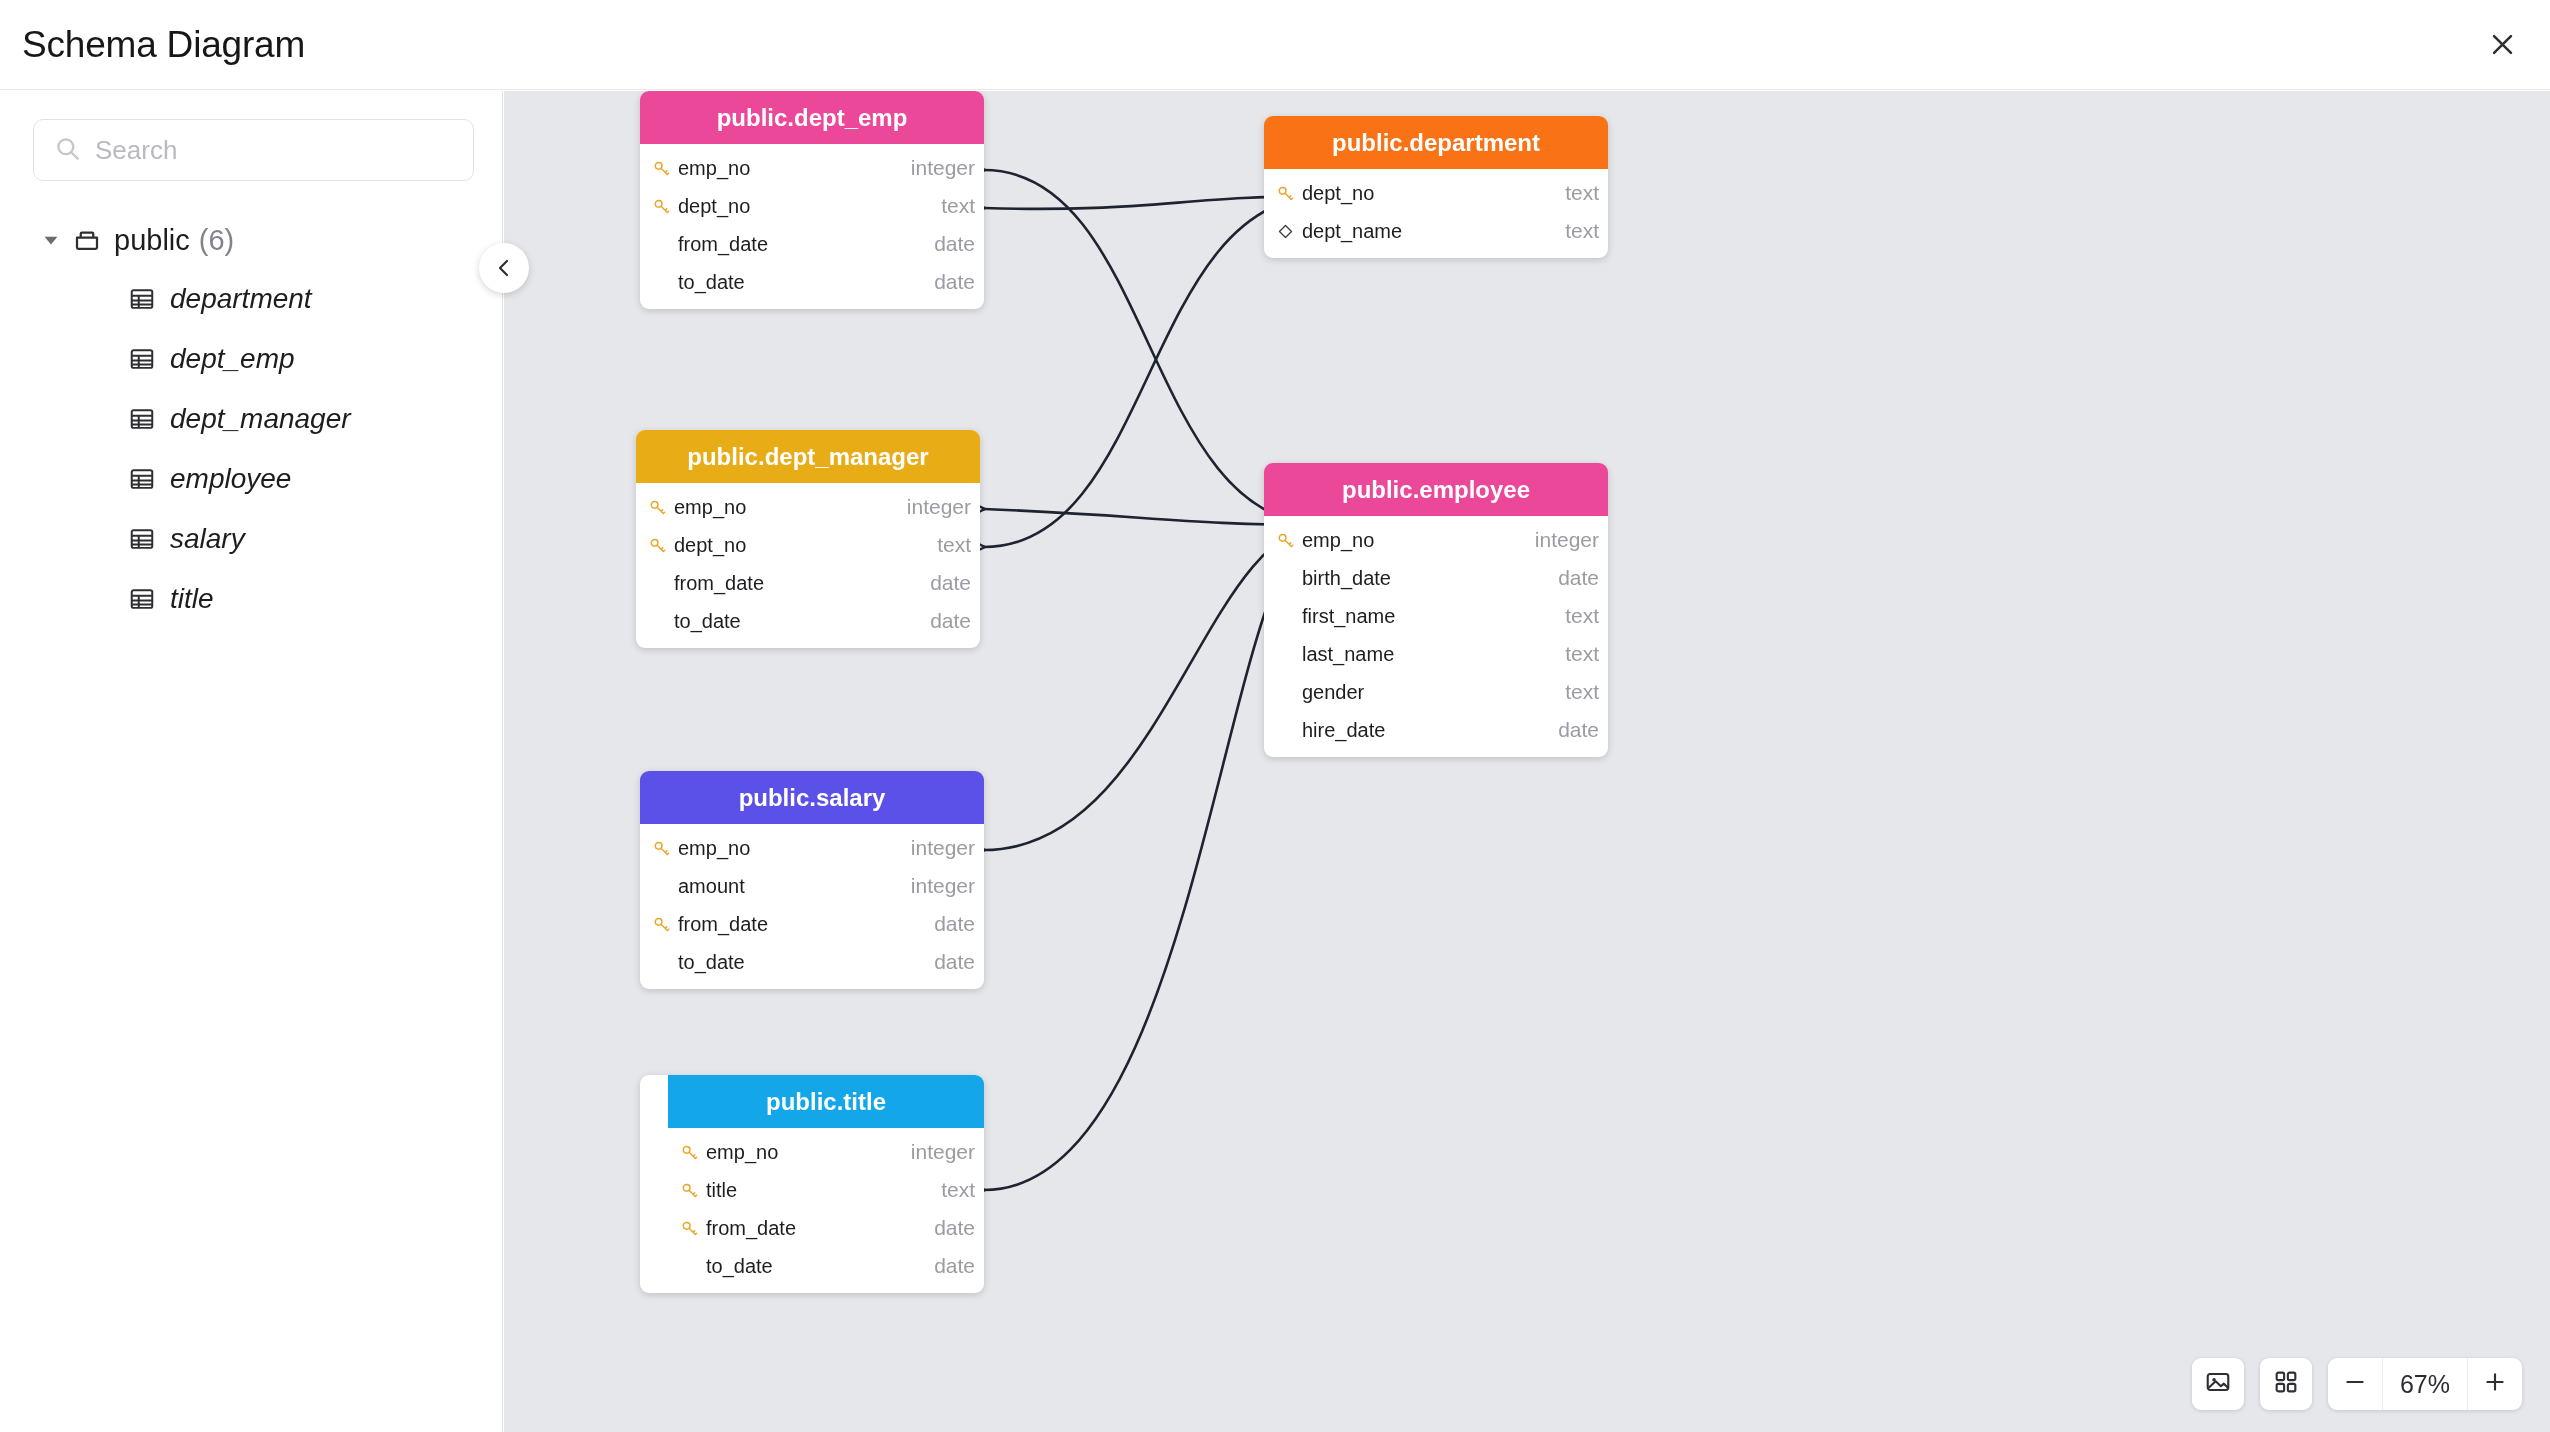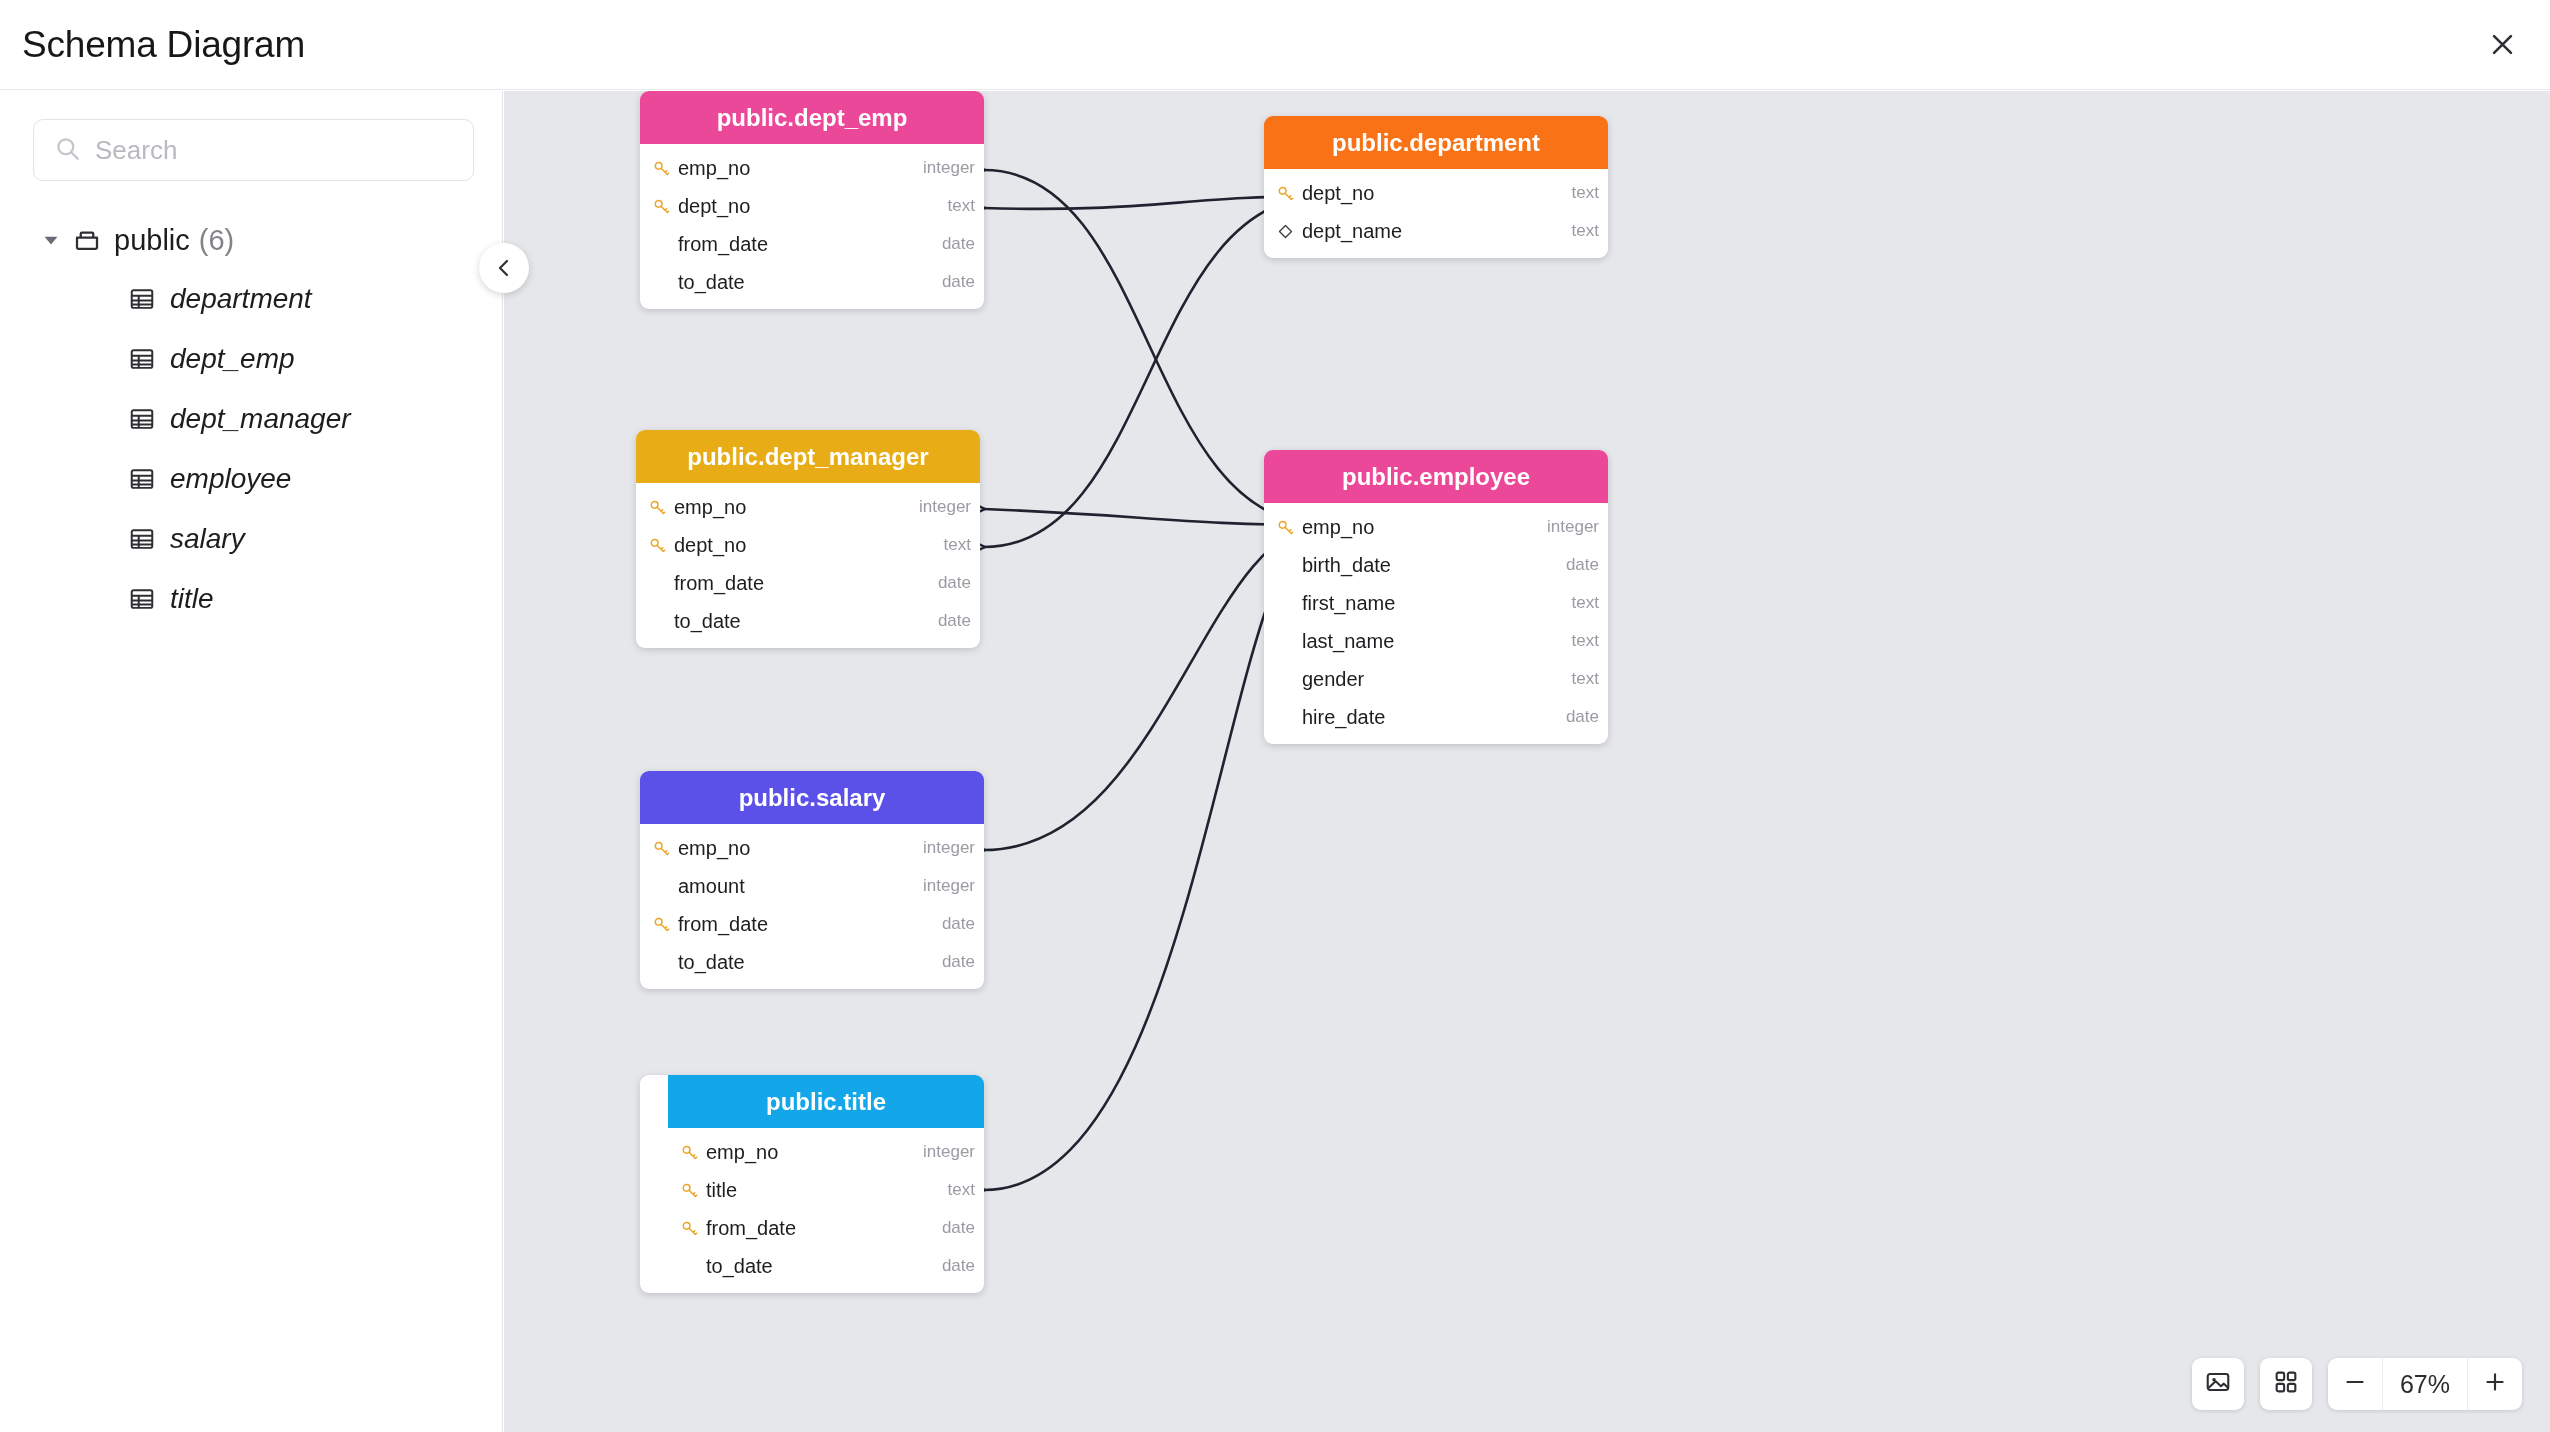--- a/index.html
+++ b/index.html
@@ -131,7 +131,7 @@
   }
   .col-type {
     margin-left: auto;
-    font-size: 17px; color: #9b9ba3;
+    font-size: 21px; color: #9b9ba3;
   }
 
   

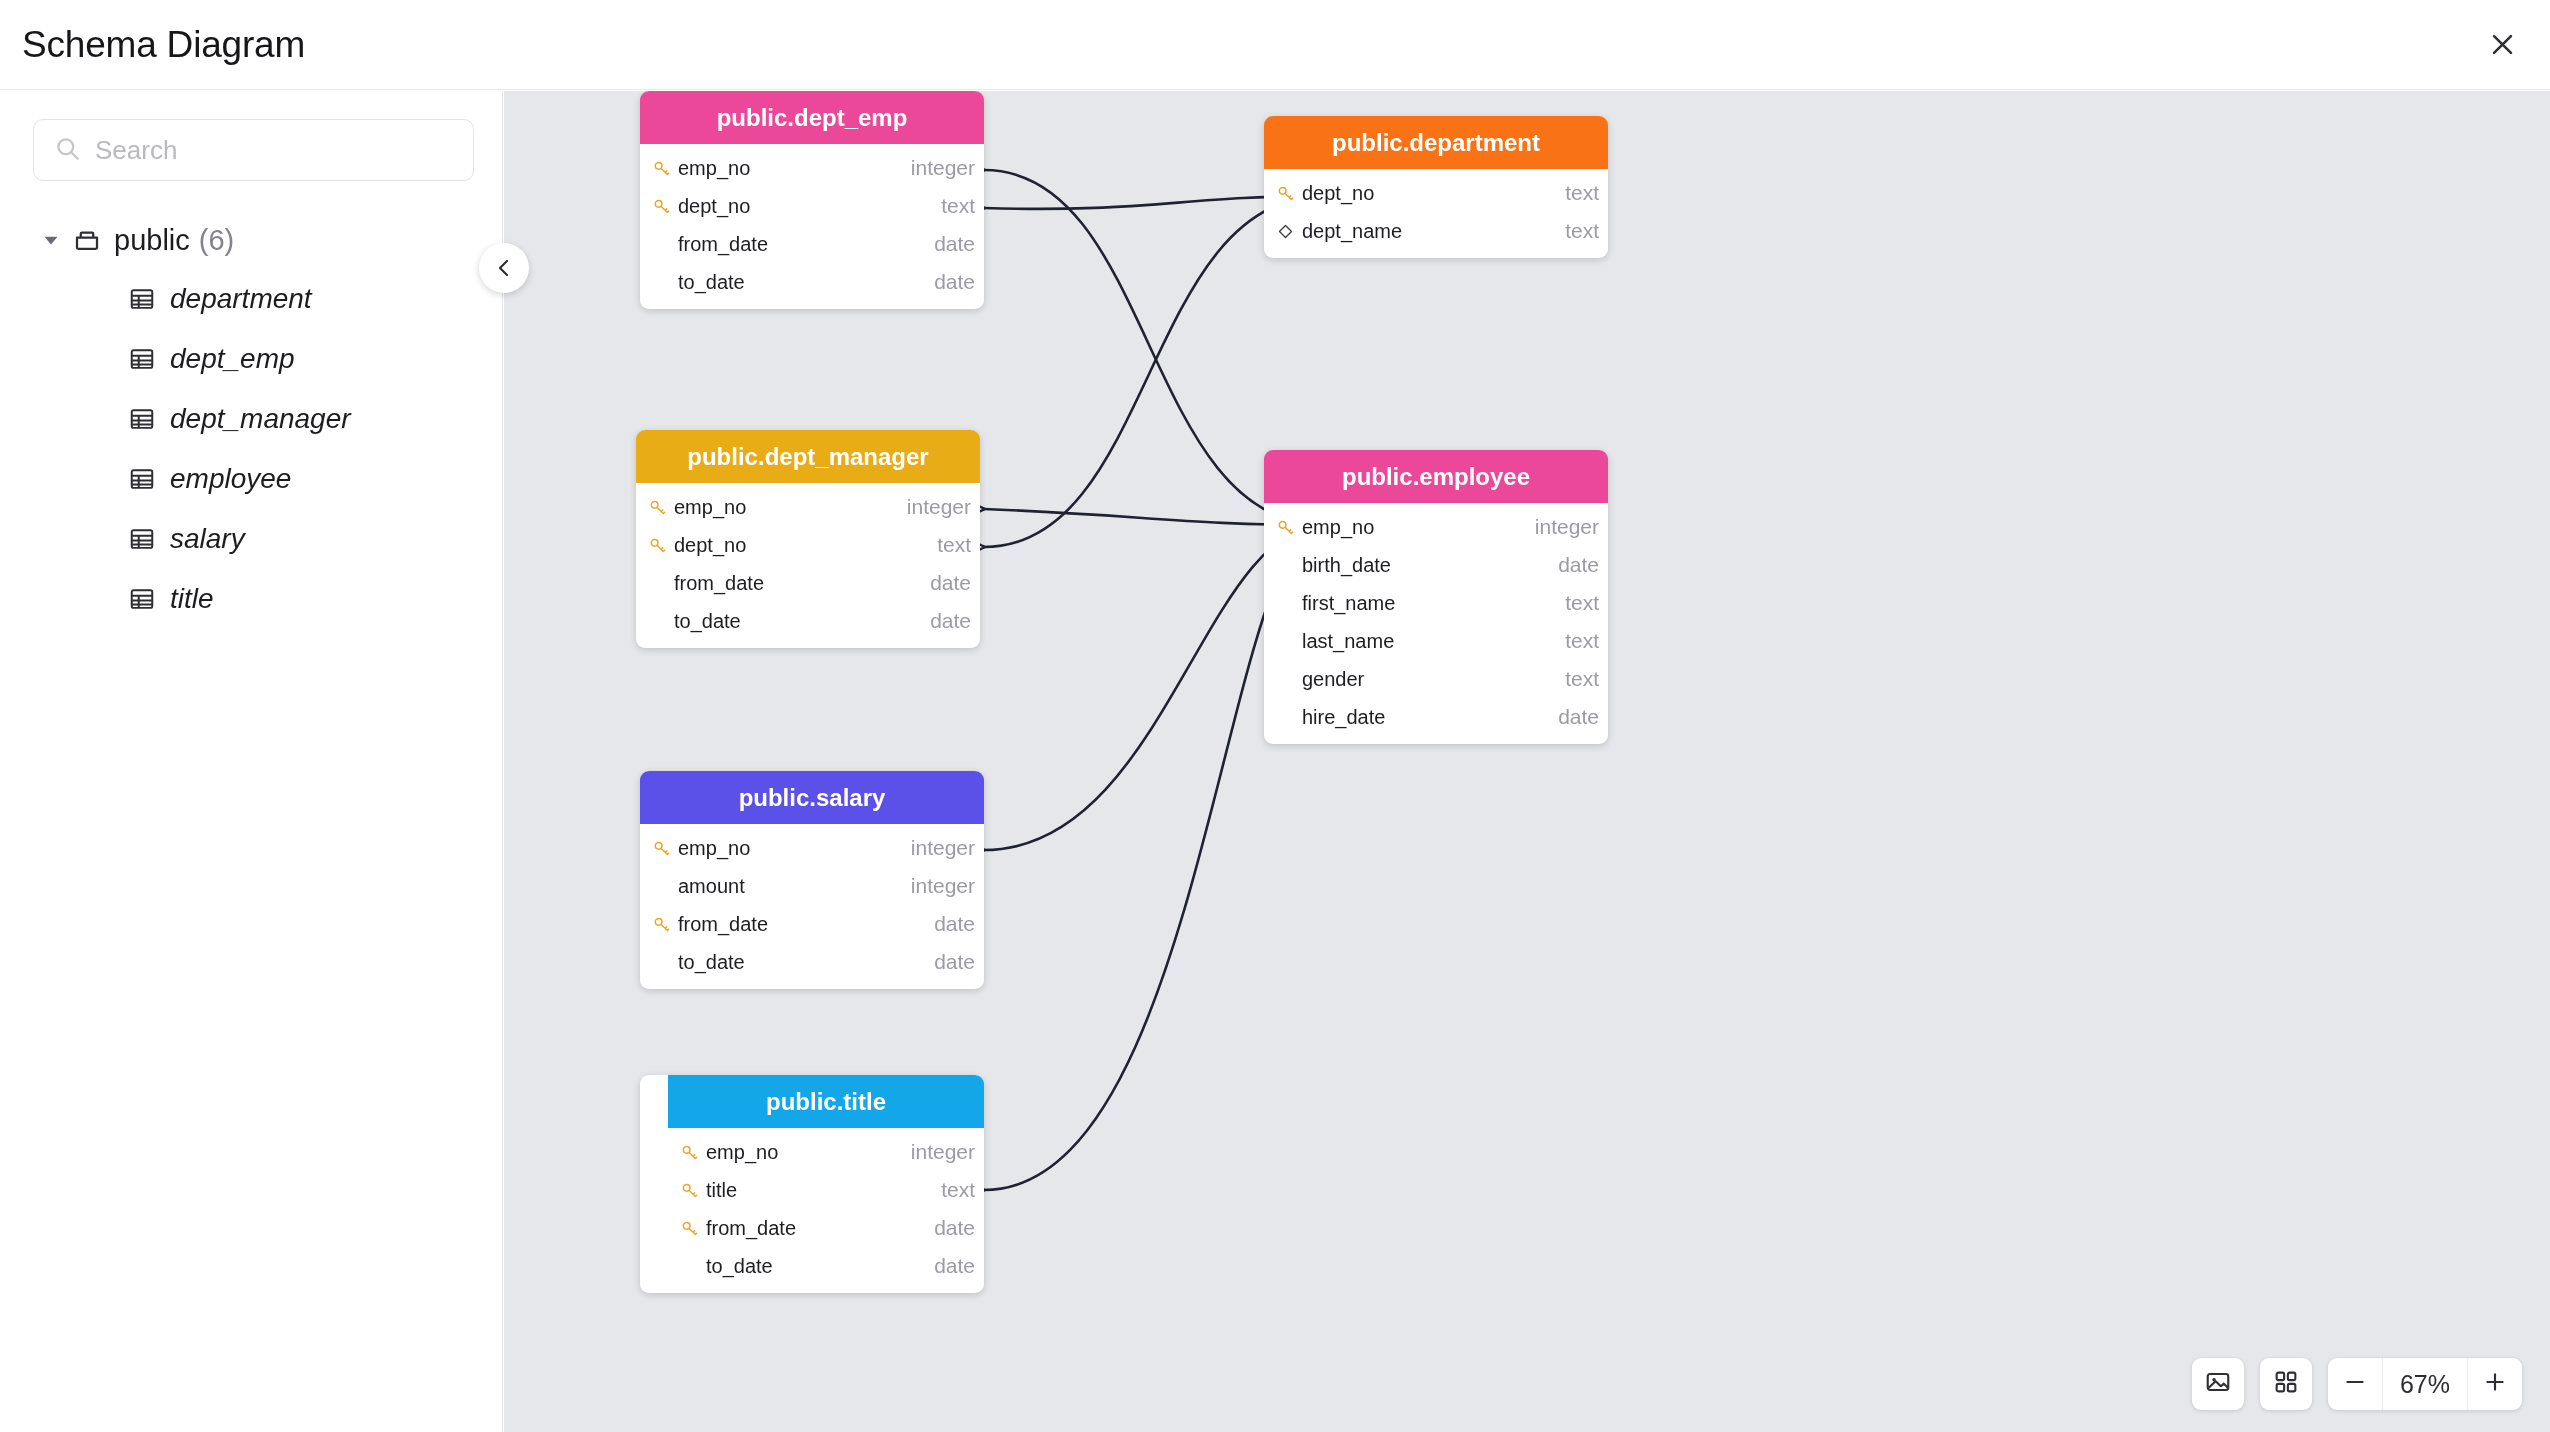--- a/index.html
+++ b/index.html
@@ -390,7 +390,7 @@
             </div>
           </div>
         </div>
-        <div class="node" style="left: 760px; top: 359px;">
+        <div class="node" style="left: 760px; top: 372px;">
           <div class="node-header" style="background:#ec4899">
             <span>public.employee</span>
           </div>

